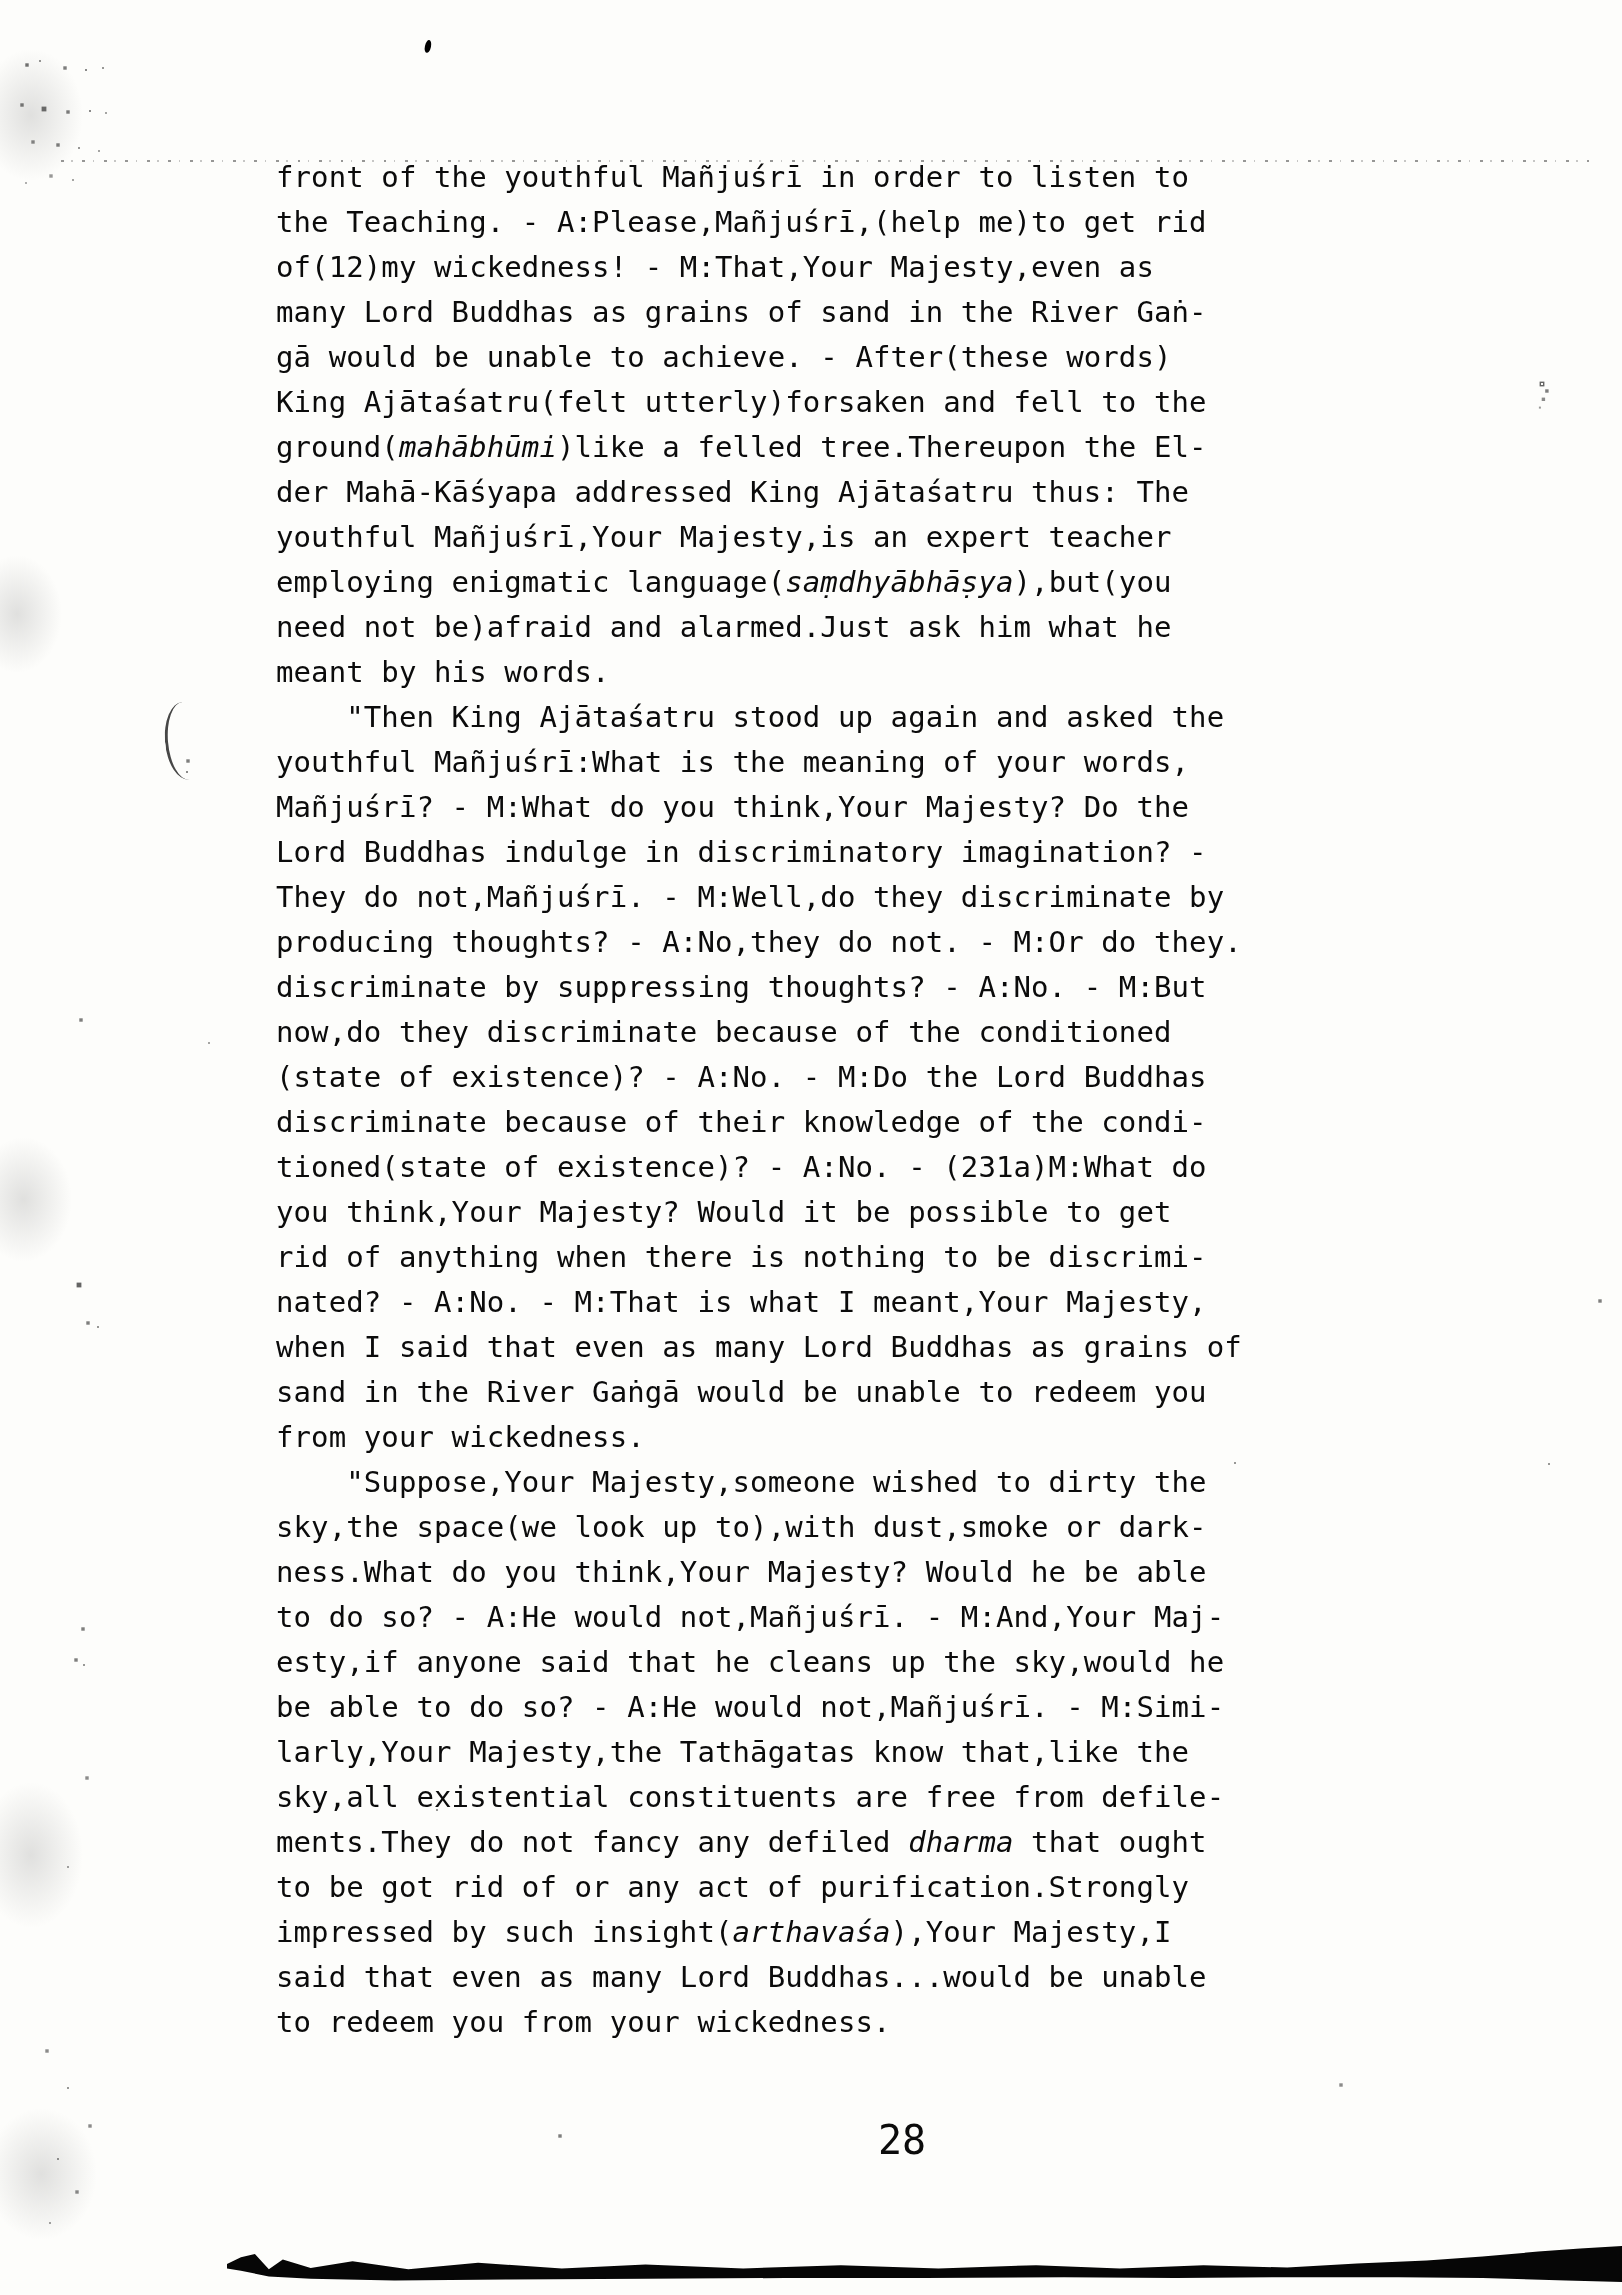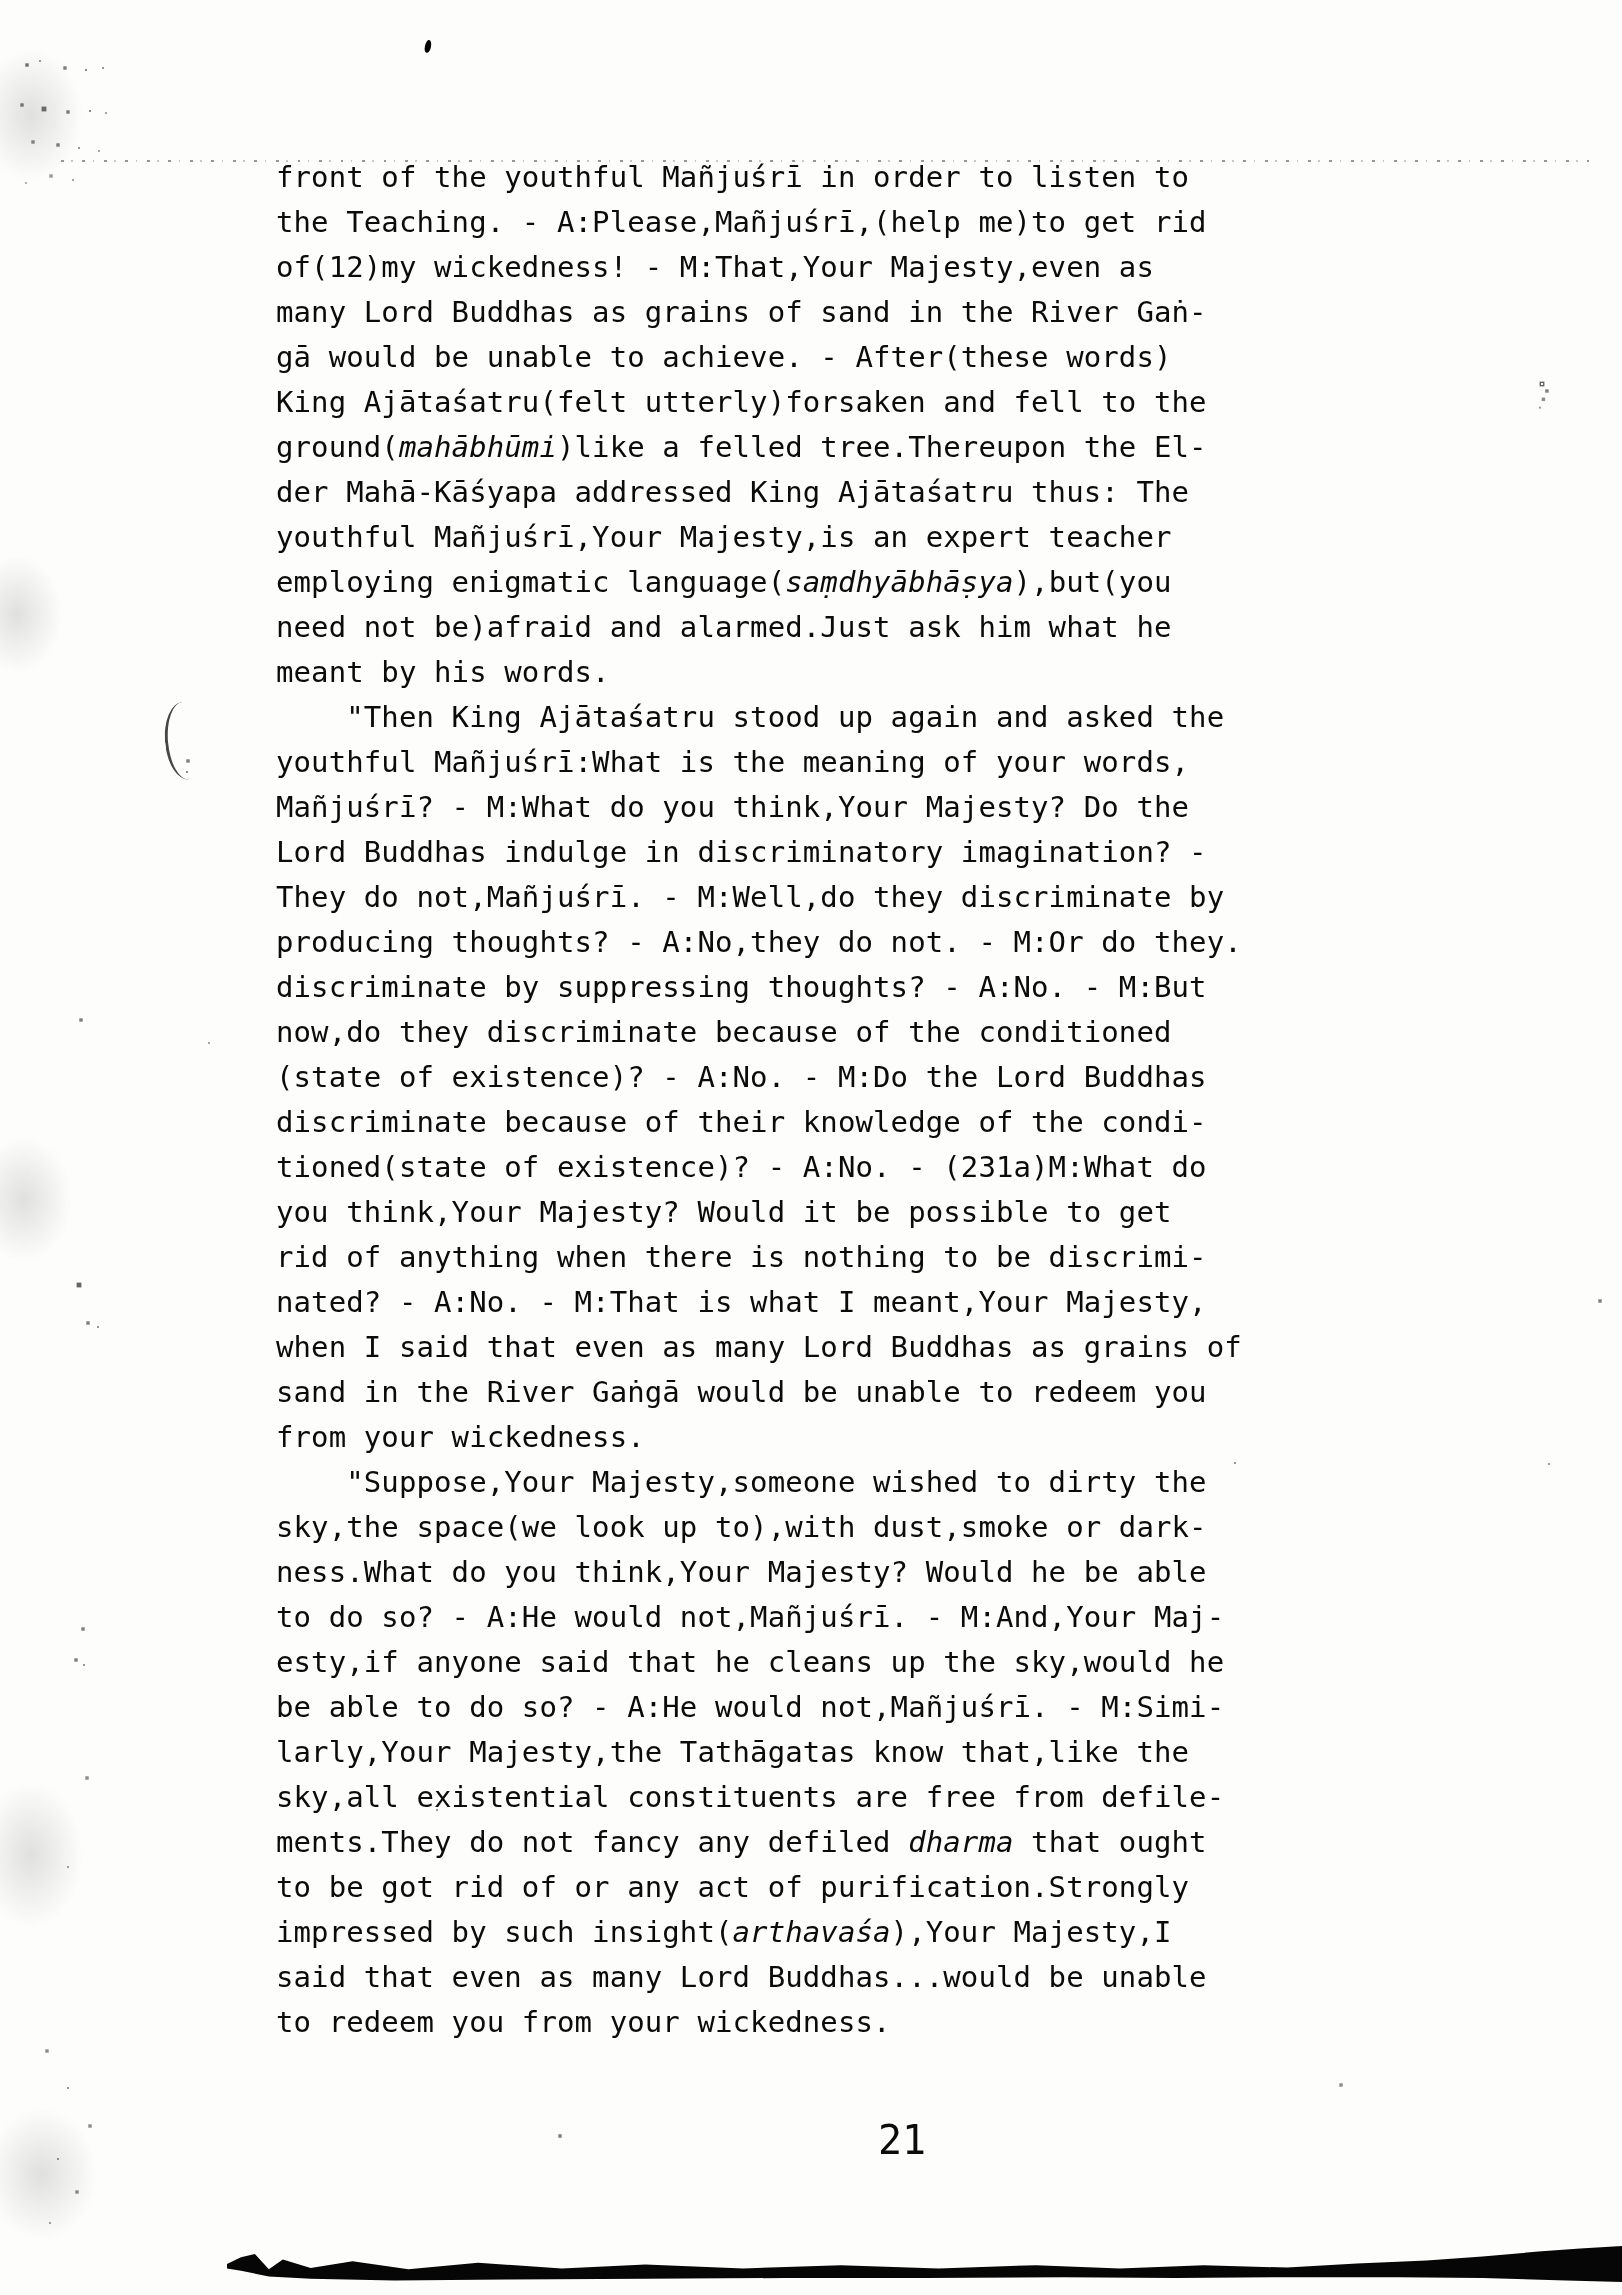--- a/index.html
+++ b/index.html
@@ -134,7 +134,7 @@
 
   <div id="text-block"><div class="line"><span>front of the youthful Mañjuśrī in order to listen to</span></div><div class="line"><span>the Teaching. - A:Please,Mañjuśrī,(help me)to get rid</span></div><div class="line"><span>of(12)my wickedness! - M:That,Your Majesty,even as</span></div><div class="line"><span>many Lord Buddhas as grains of sand in the River Gaṅ-</span></div><div class="line"><span>gā would be unable to achieve. - After(these words)</span></div><div class="line"><span>King Ajātaśatru(felt utterly)forsaken and fell to the</span></div><div class="line"><span>ground(</span><span class="it">mahābhūmi</span><span>)like a felled tree.Thereupon the El-</span></div><div class="line"><span>der Mahā-Kāśyapa addressed King Ajātaśatru thus: The</span></div><div class="line"><span>youthful Mañjuśrī,Your Majesty,is an expert teacher</span></div><div class="line"><span>employing enigmatic language(</span><span class="it">saṃdhyābhāṣya</span><span>),but(you</span></div><div class="line"><span>need not be)afraid and alarmed.Just ask him what he</span></div><div class="line"><span>meant by his words.</span></div><div class="line"><span>    "Then King Ajātaśatru stood up again and asked the</span></div><div class="line"><span>youthful Mañjuśrī:What is the meaning of your words,</span></div><div class="line"><span>Mañjuśrī? - M:What do you think,Your Majesty? Do the</span></div><div class="line"><span>Lord Buddhas indulge in discriminatory imagination? -</span></div><div class="line"><span>They do not,Mañjuśrī. - M:Well,do they discriminate by</span></div><div class="line"><span>producing thoughts? - A:No,they do not. - M:Or do they.</span></div><div class="line"><span>discriminate by suppressing thoughts? - A:No. - M:But</span></div><div class="line"><span>now,do they discriminate because of the conditioned</span></div><div class="line"><span>(state of existence)? - A:No. - M:Do the Lord Buddhas</span></div><div class="line"><span>discriminate because of their knowledge of the condi-</span></div><div class="line"><span>tioned(state of existence)? - A:No. - (231a)M:What do</span></div><div class="line"><span>you think,Your Majesty? Would it be possible to get</span></div><div class="line"><span>rid of anything when there is nothing to be discrimi-</span></div><div class="line"><span>nated? - A:No. - M:That is what I meant,Your Majesty,</span></div><div class="line"><span>when I said that even as many Lord Buddhas as grains of</span></div><div class="line"><span>sand in the River Gaṅgā would be unable to redeem you</span></div><div class="line"><span>from your wickedness.</span></div><div class="line"><span>    "Suppose,Your Majesty,someone wished to dirty the</span></div><div class="line"><span>sky,the space(we look up to),with dust,smoke or dark-</span></div><div class="line"><span>ness.What do you think,Your Majesty? Would he be able</span></div><div class="line"><span>to do so? - A:He would not,Mañjuśrī. - M:And,Your Maj-</span></div><div class="line"><span>esty,if anyone said that he cleans up the sky,would he</span></div><div class="line"><span>be able to do so? - A:He would not,Mañjuśrī. - M:Simi-</span></div><div class="line"><span>larly,Your Majesty,the Tathāgatas know that,like the</span></div><div class="line"><span>sky,all existential constituents are free from defile-</span></div><div class="line"><span>ments.They do not fancy any defiled </span><span class="it">dharma</span><span> that ought</span></div><div class="line"><span>to be got rid of or any act of purification.Strongly</span></div><div class="line"><span>impressed by such insight(</span><span class="it">arthavaśa</span><span>),Your Majesty,I</span></div><div class="line"><span>said that even as many Lord Buddhas...would be unable</span></div><div class="line"><span>to redeem you from your wickedness.</span></div></div>
 
-  <div id="page-number">21</div>
+  <div id="page-number">28</div>
 
   <div class="bottom-edge"></div>
 

